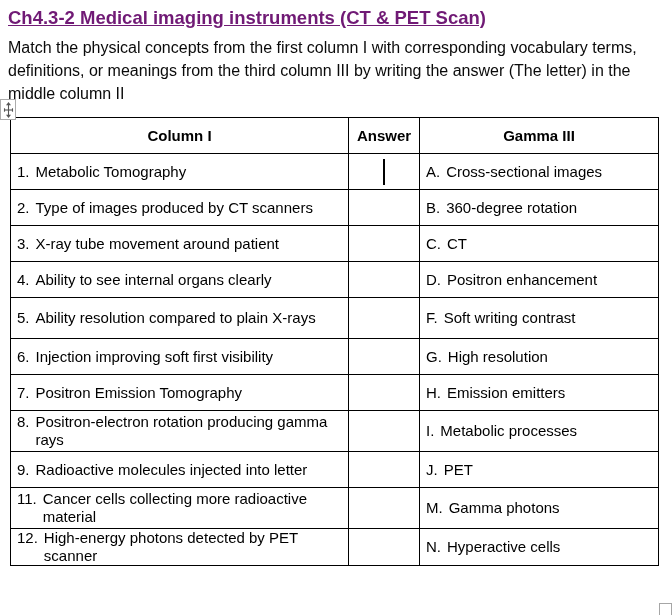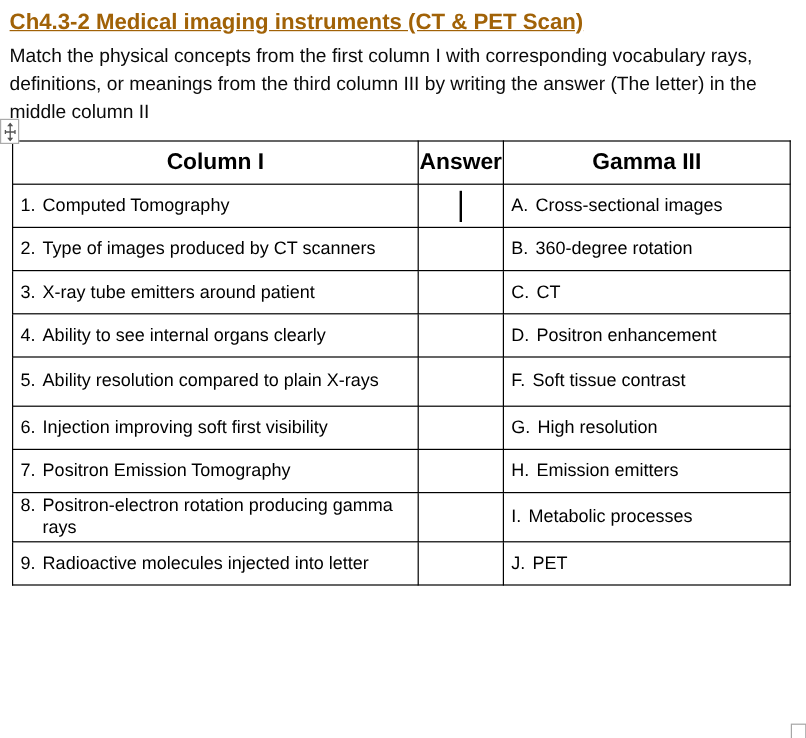--- a/index.html
+++ b/index.html
@@ -22,7 +22,7 @@
     margin: 0;
     font-size: 18.5px;
     font-weight: bold;
-    color: #a16207;
+    color: #701a75;
     text-decoration: underline;
     white-space: nowrap;
   }

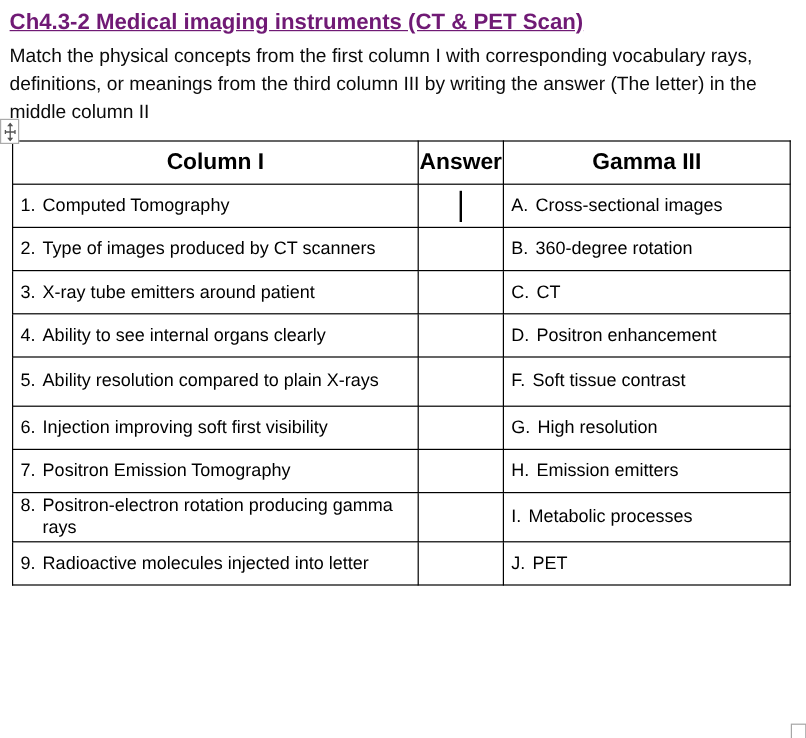--- a/index.html
+++ b/index.html
@@ -114,7 +114,7 @@
 
   <h1 class="title">Ch4.3-2 Medical imaging instruments (CT &amp; PET Scan)</h1>
 
-  <p class="instructions">Match the physical concepts from the first column I with corresponding vocabulary rays, definitions, or meanings from the third column III by writing the answer (The letter) in the middle column II</p>
+  <p class="instructions">Match the physical concepts from the first column I with corresponding vocabulary terms, definitions, or meanings from the third column III by writing the answer (The letter) in the middle column II</p>
 
   <div class="move-handle">
     <svg width="11" height="16" viewBox="0 0 11 16" aria-hidden="true">

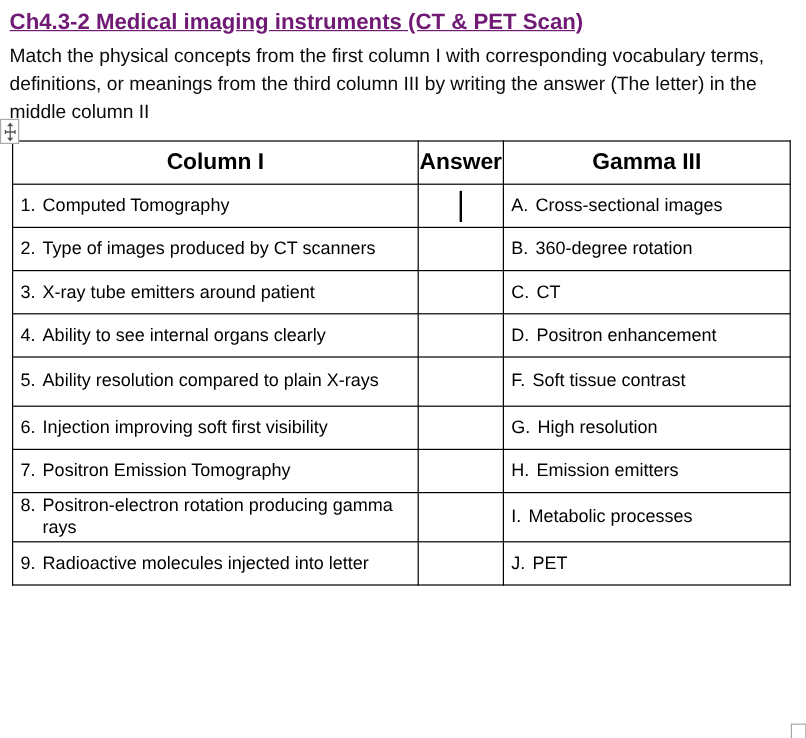--- a/index.html
+++ b/index.html
@@ -68,7 +68,7 @@
   }
   .match-table th {
     height: 35px;
-    font-size: 19px;
+    font-size: 15px;
     font-weight: bold;
     text-align: center;
   }

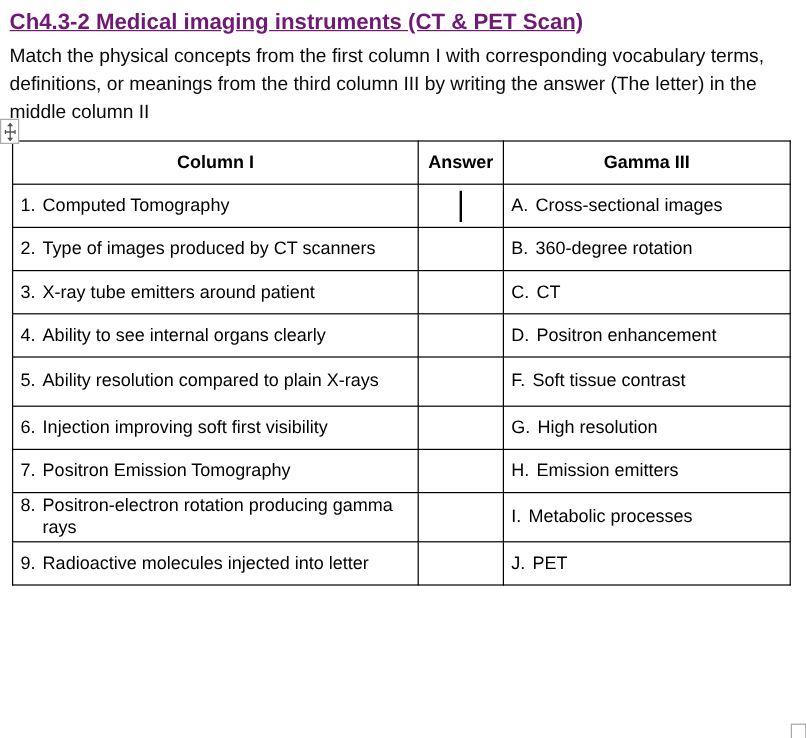--- a/index.html
+++ b/index.html
@@ -145,7 +145,7 @@
     <td>
       <div class="entry">
         <span class="num">1.</span>
-        <span class="txt">Computed Tomography</span>
+        <span class="txt">Metabolic Tomography</span>
       </div>
     </td>
     <td class="answer-col"><span class="caret"></span></td>

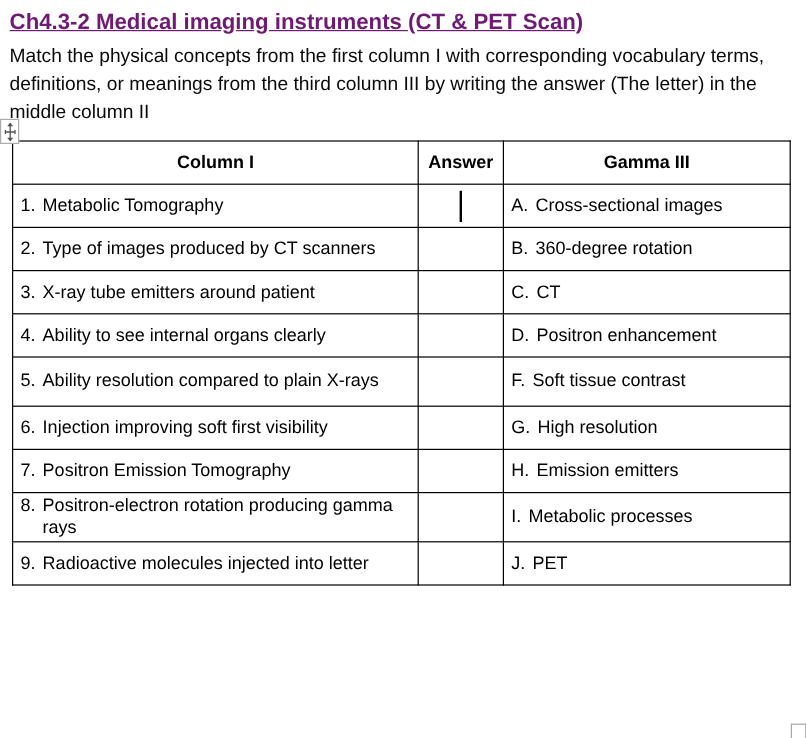--- a/index.html
+++ b/index.html
@@ -177,7 +177,7 @@
     <td>
       <div class="entry">
         <span class="num">3.</span>
-        <span class="txt">X-ray tube emitters around patient</span>
+        <span class="txt">X-ray tube movement around patient</span>
       </div>
     </td>
     <td class="answer-col"></td>

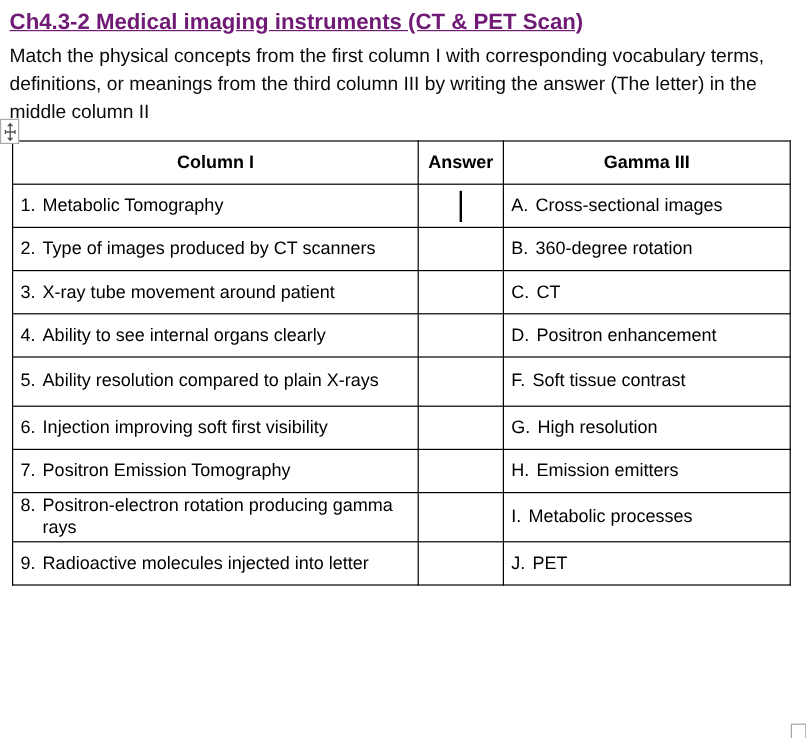--- a/index.html
+++ b/index.html
@@ -216,7 +216,7 @@
     <td>
       <div class="entry">
         <span class="num">F.</span>
-        <span class="txt">Soft tissue contrast</span>
+        <span class="txt">Soft writing contrast</span>
       </div>
     </td>
   </tr>

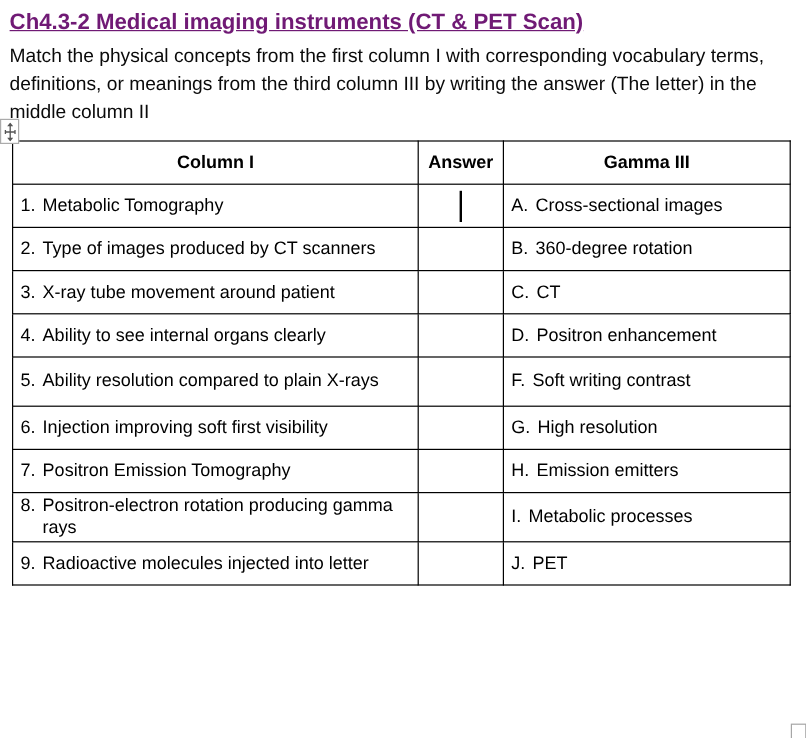--- a/index.html
+++ b/index.html
@@ -286,6 +286,21 @@
   </tr>
 
 
+  <tr class="tall">
+    <td>
+      <div class="entry">
+        <span class="num">11.</span>
+        <span class="txt">Cancer cells collecting more radioactive material</span>
+      </div>
+    </td>
+    <td class="answer-col"></td>
+    <td>
+      <div class="entry">
+        <span class="num">M.</span>
+        <span class="txt">Gamma photons</span>
+      </div>
+    </td>
+  </tr>
 
 </tbody>
   </table>

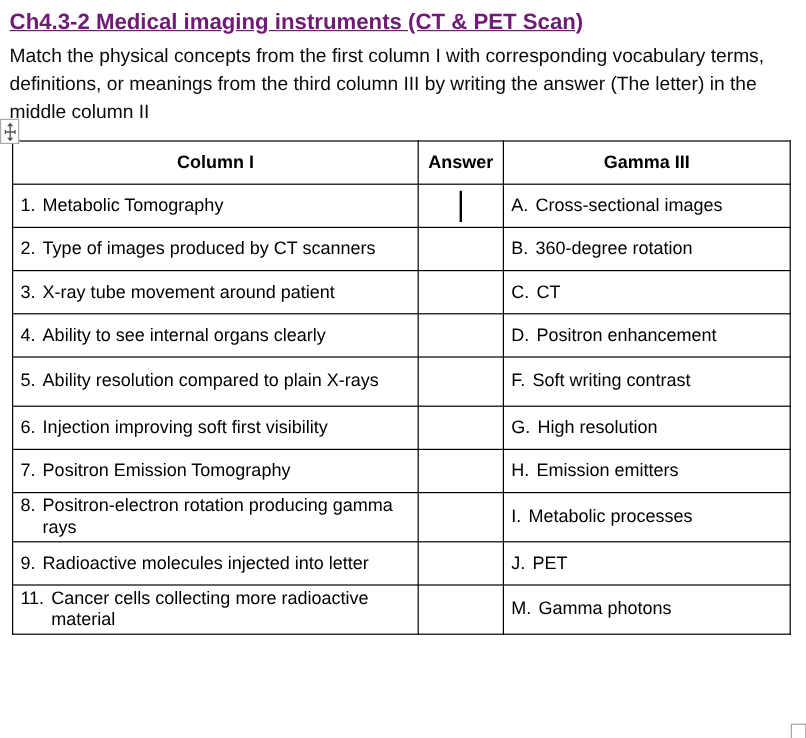--- a/index.html
+++ b/index.html
@@ -302,6 +302,21 @@
     </td>
   </tr>
 
+  <tr class="single">
+    <td>
+      <div class="entry">
+        <span class="num">12.</span>
+        <span class="txt">High-energy photons detected by PET scanner</span>
+      </div>
+    </td>
+    <td class="answer-col"></td>
+    <td>
+      <div class="entry">
+        <span class="num">N.</span>
+        <span class="txt">Hyperactive cells</span>
+      </div>
+    </td>
+  </tr>
 </tbody>
   </table>
 

